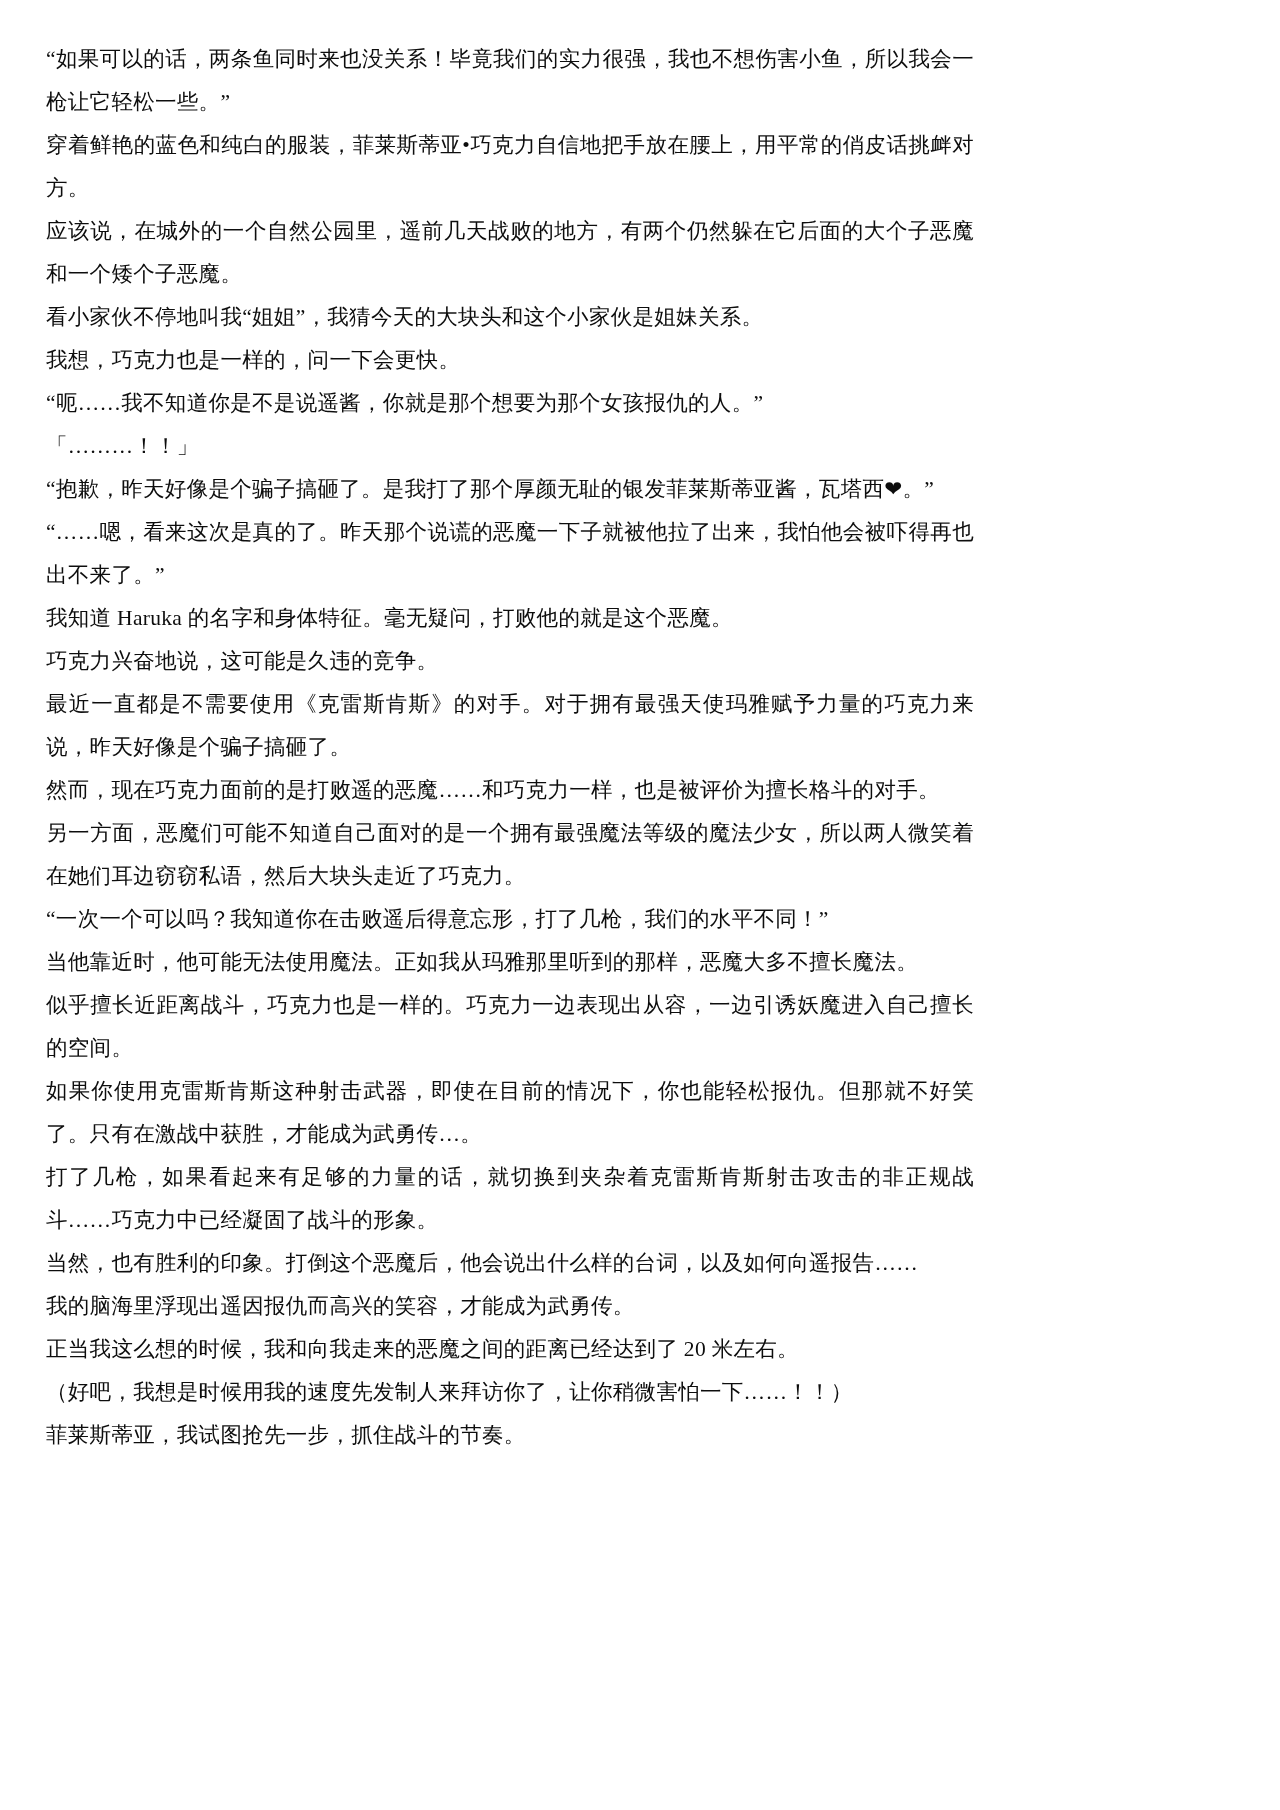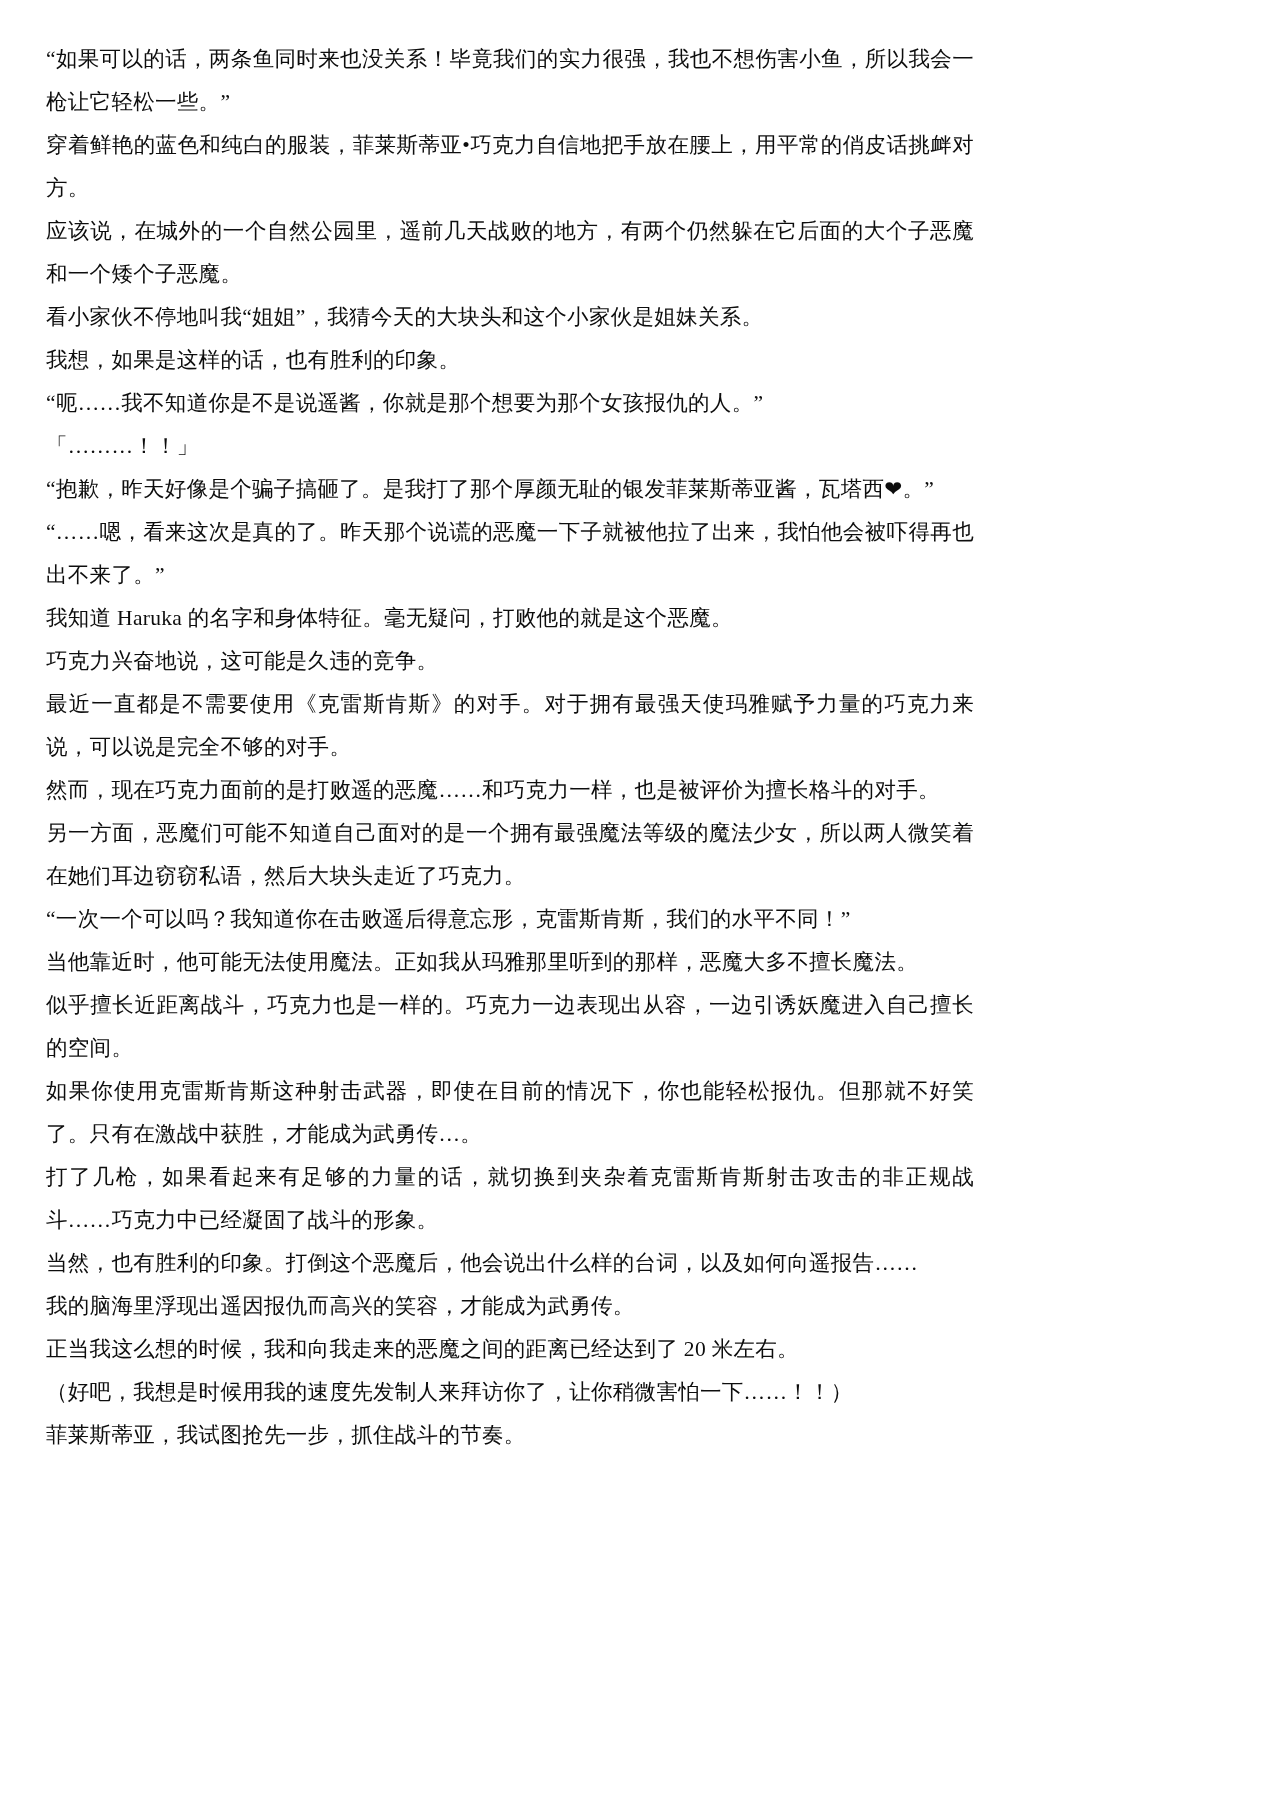--- a/index.html
+++ b/index.html
@@ -42,7 +42,7 @@
     <p>穿着鲜艳的蓝色和纯白的服装，菲莱斯蒂亚•巧克力自信地把手放在腰上，用平常的俏皮话挑衅对方。</p>
     <p>应该说，在城外的一个自然公园里，遥前几天战败的地方，有两个仍然躲在它后面的大个子恶魔和一个矮个子恶魔。</p>
     <p>看小家伙不停地叫我“姐姐”，我猜今天的大块头和这个小家伙是姐妹关系。</p>
-    <p>我想，如果是这样的话，也有胜利的印象。</p>
+    <p>我想，巧克力也是一样的，问一下会更快。</p>
     <p>“呃……我不知道你是不是说遥酱，你就是那个想要为那个女孩报仇的人。”</p>
     <p>「………！！」</p>
     <p>“抱歉，昨天好像是个骗子搞砸了。是我打了那个厚颜无耻的银发菲莱斯蒂亚酱，瓦塔西❤。”</p>

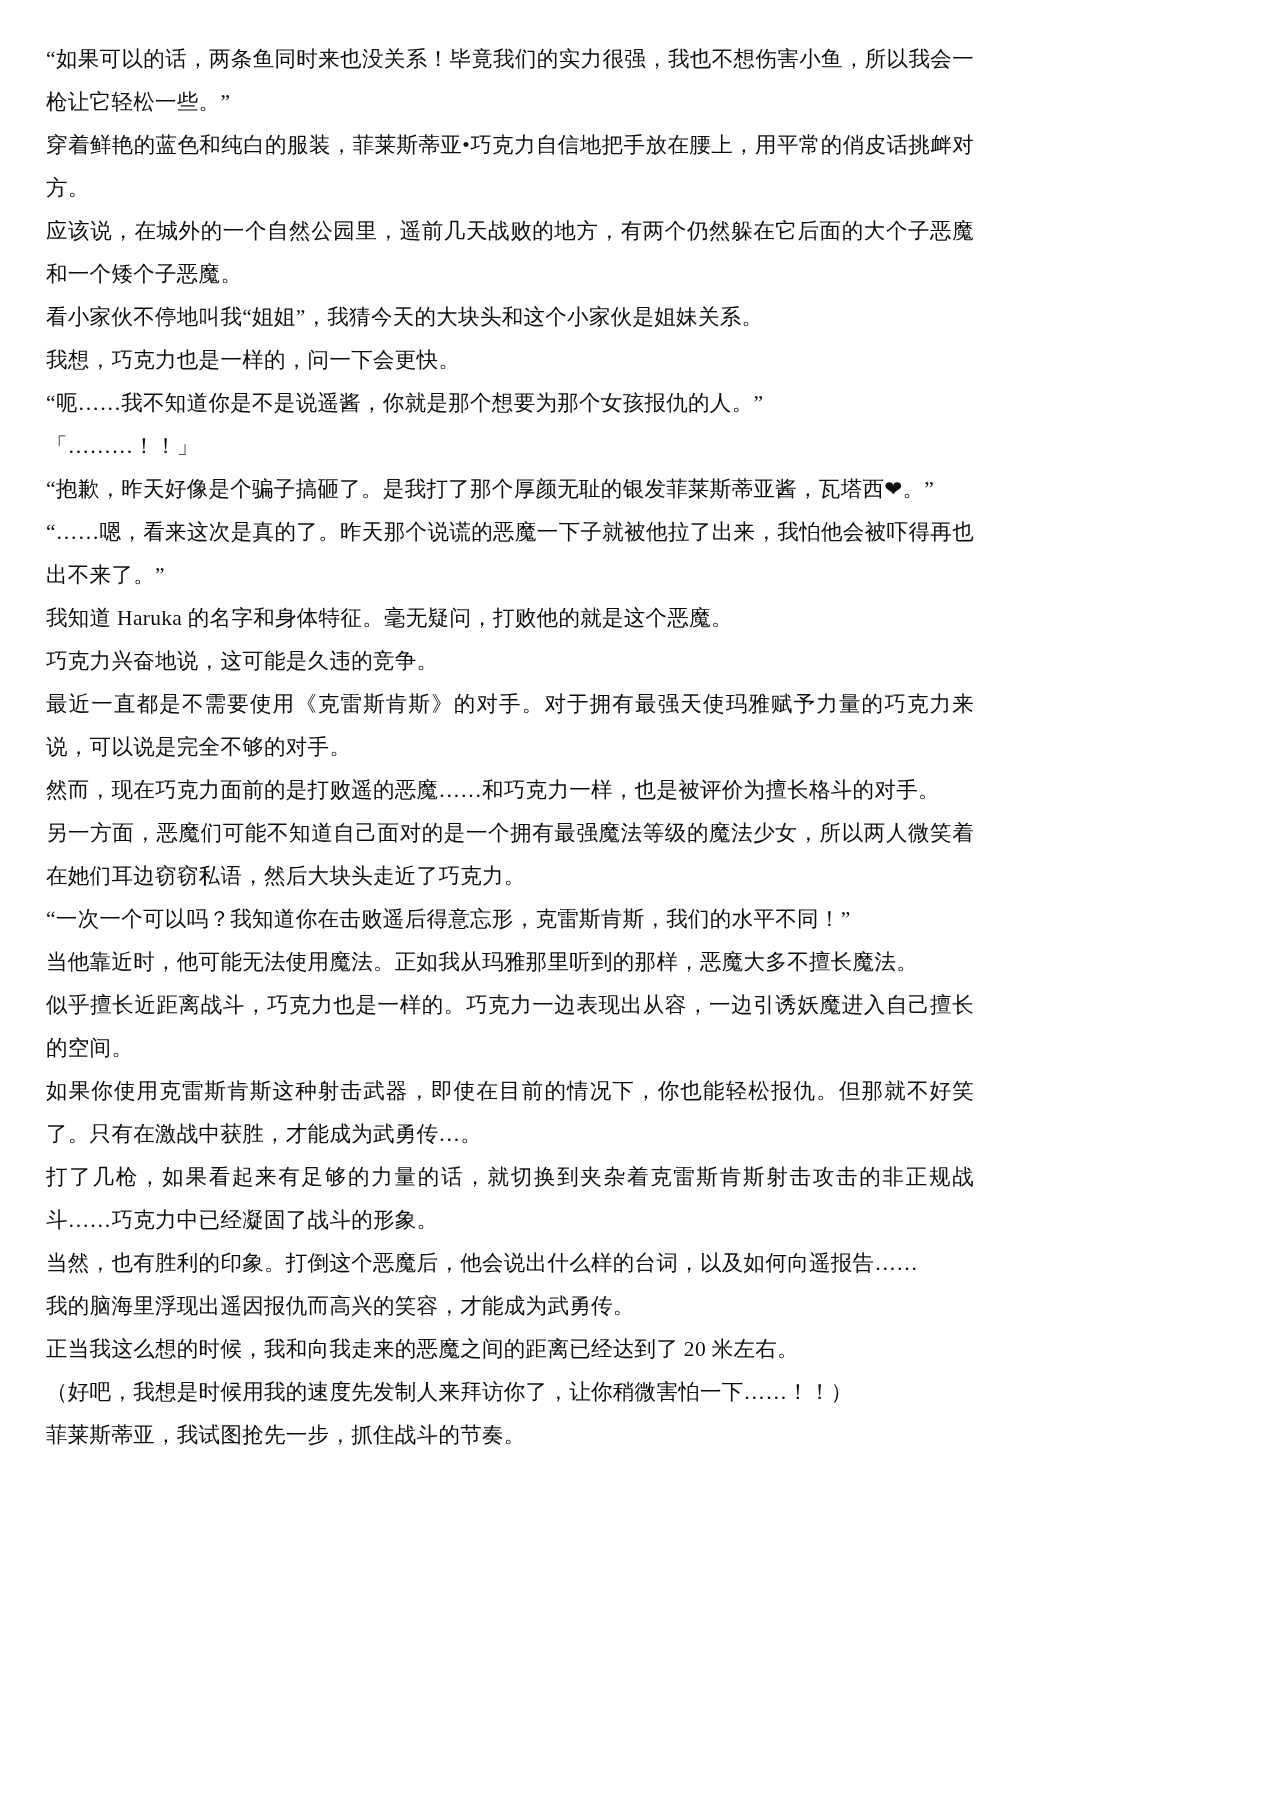--- a/index.html
+++ b/index.html
@@ -49,7 +49,7 @@
     <p>“……嗯，看来这次是真的了。昨天那个说谎的恶魔一下子就被他拉了出来，我怕他会被吓得再也出不来了。”</p>
     <p>我知道 Haruka 的名字和身体特征。毫无疑问，打败他的就是这个恶魔。</p>
     <p>巧克力兴奋地说，这可能是久违的竞争。</p>
-    <p>最近一直都是不需要使用《克雷斯肯斯》的对手。对于拥有最强天使玛雅赋予力量的巧克力来说，可以说是完全不够的对手。</p>
+    <p>最近一直都是不需要使用《克雷斯肯斯》的对手。对于拥有最强天使玛雅赋予力量的巧克力来说，昨天好像是个骗子搞砸了。</p>
     <p>然而，现在巧克力面前的是打败遥的恶魔……和巧克力一样，也是被评价为擅长格斗的对手。</p>
     <p>另一方面，恶魔们可能不知道自己面对的是一个拥有最强魔法等级的魔法少女，所以两人微笑着在她们耳边窃窃私语，然后大块头走近了巧克力。</p>
     <p>“一次一个可以吗？我知道你在击败遥后得意忘形，克雷斯肯斯，我们的水平不同！”</p>

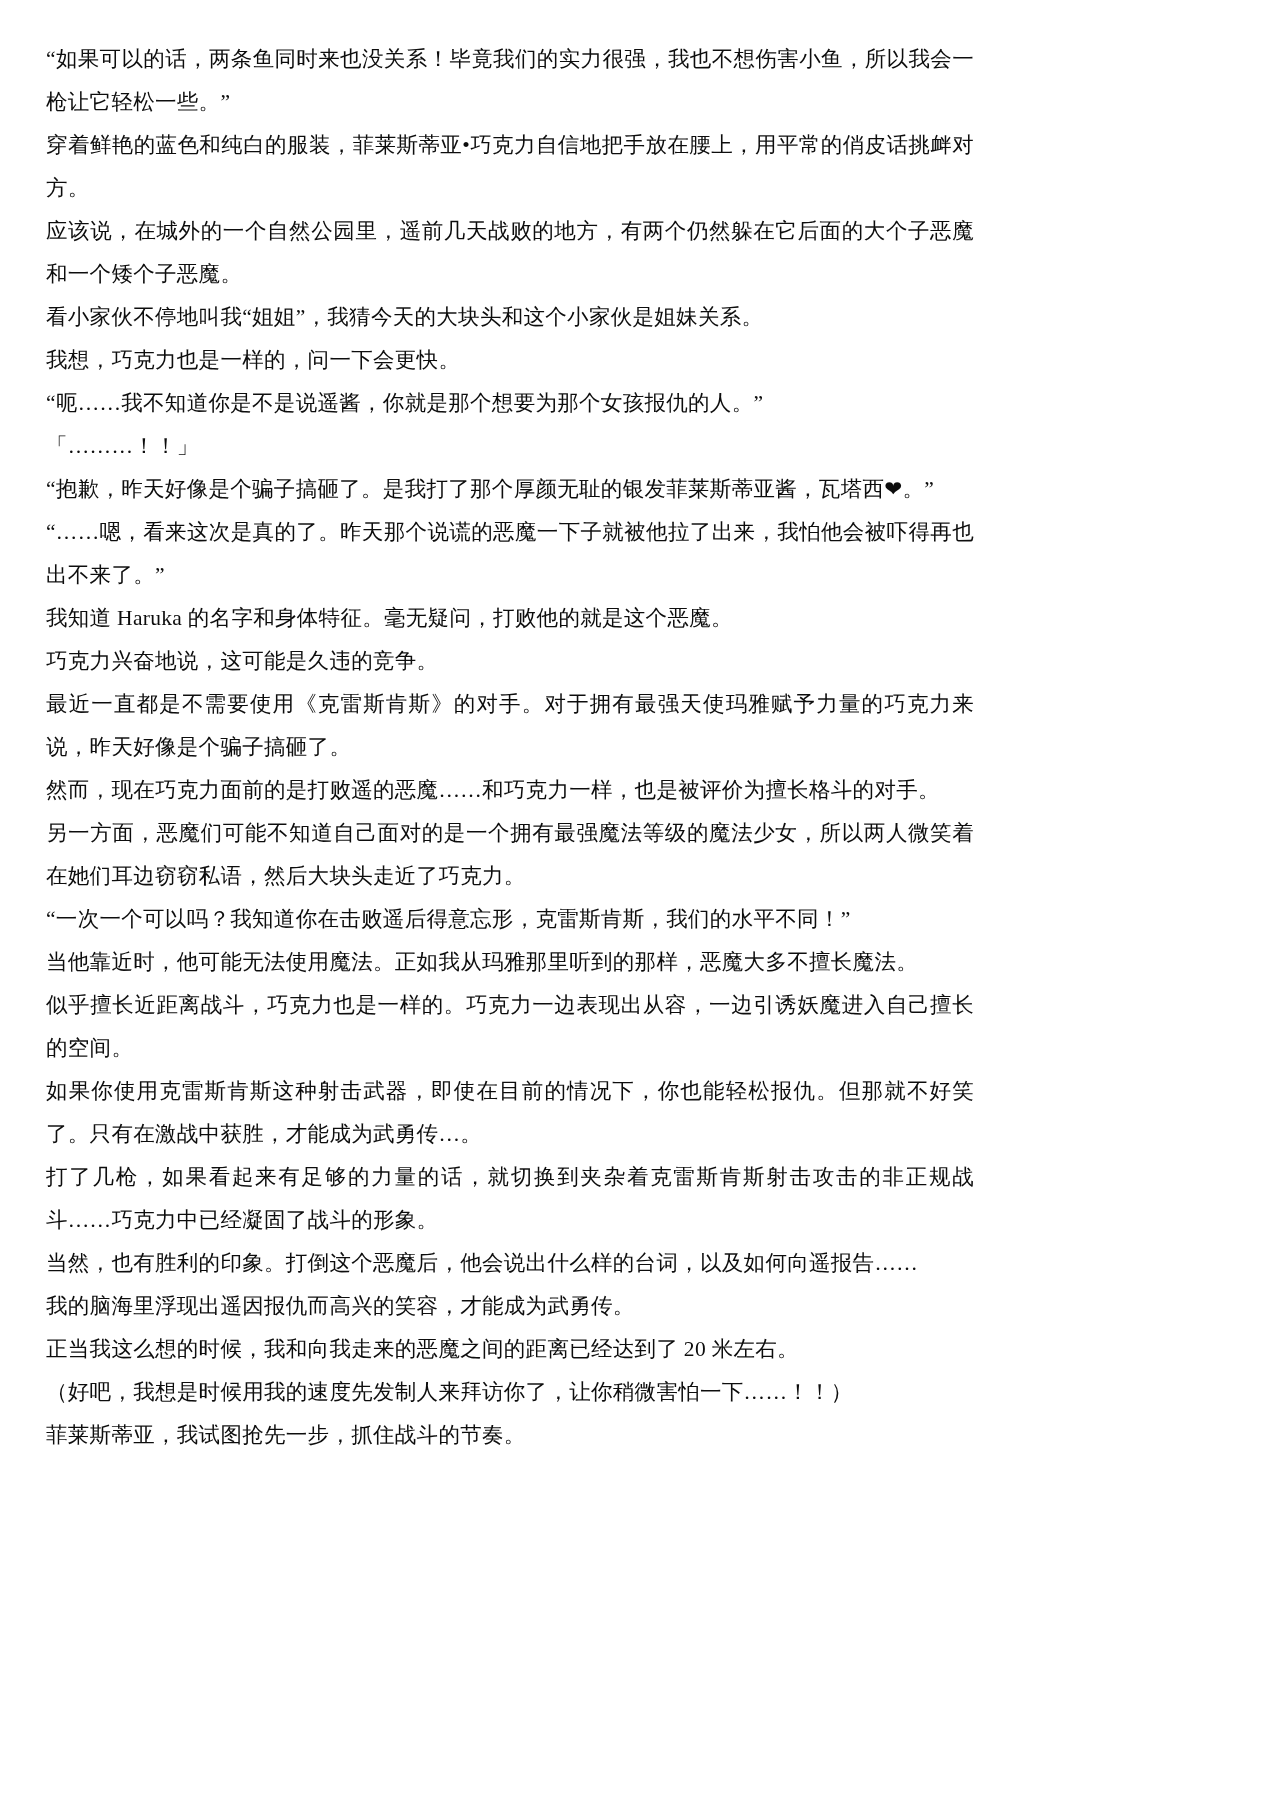--- a/index.html
+++ b/index.html
@@ -52,7 +52,7 @@
     <p>最近一直都是不需要使用《克雷斯肯斯》的对手。对于拥有最强天使玛雅赋予力量的巧克力来说，昨天好像是个骗子搞砸了。</p>
     <p>然而，现在巧克力面前的是打败遥的恶魔……和巧克力一样，也是被评价为擅长格斗的对手。</p>
     <p>另一方面，恶魔们可能不知道自己面对的是一个拥有最强魔法等级的魔法少女，所以两人微笑着在她们耳边窃窃私语，然后大块头走近了巧克力。</p>
-    <p>“一次一个可以吗？我知道你在击败遥后得意忘形，克雷斯肯斯，我们的水平不同！”</p>
+    <p>“一次一个可以吗？我知道你在击败遥后得意忘形，打了几枪，我们的水平不同！”</p>
     <p>当他靠近时，他可能无法使用魔法。正如我从玛雅那里听到的那样，恶魔大多不擅长魔法。</p>
     <p>似乎擅长近距离战斗，巧克力也是一样的。巧克力一边表现出从容，一边引诱妖魔进入自己擅长的空间。</p>
     <p>如果你使用克雷斯肯斯这种射击武器，即使在目前的情况下，你也能轻松报仇。但那就不好笑了。只有在激战中获胜，才能成为武勇传…。</p>

